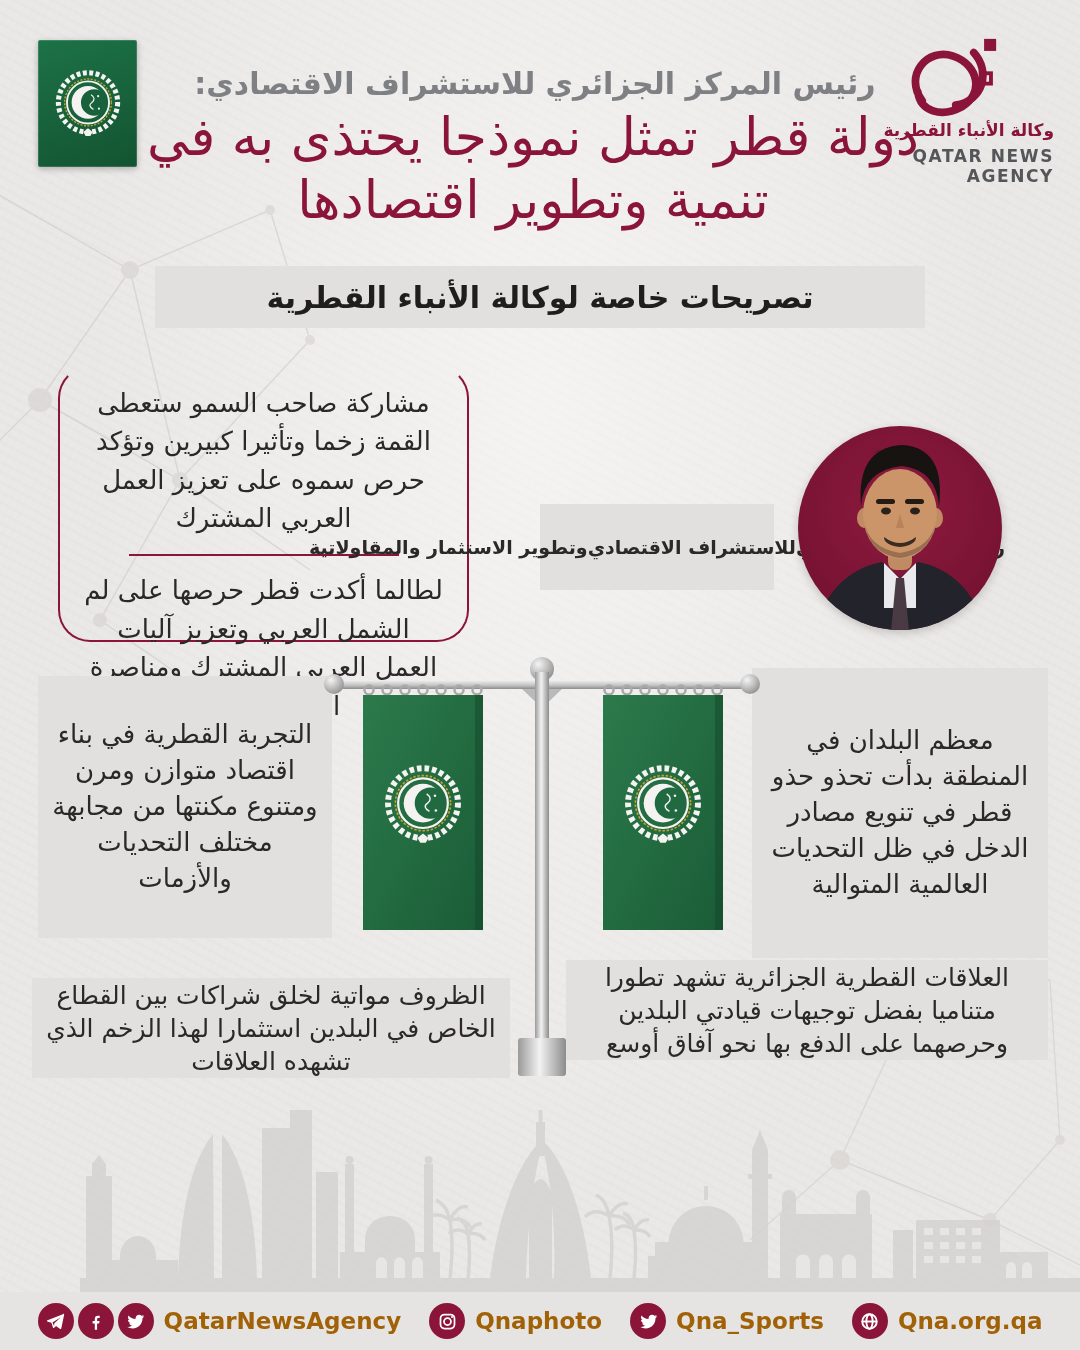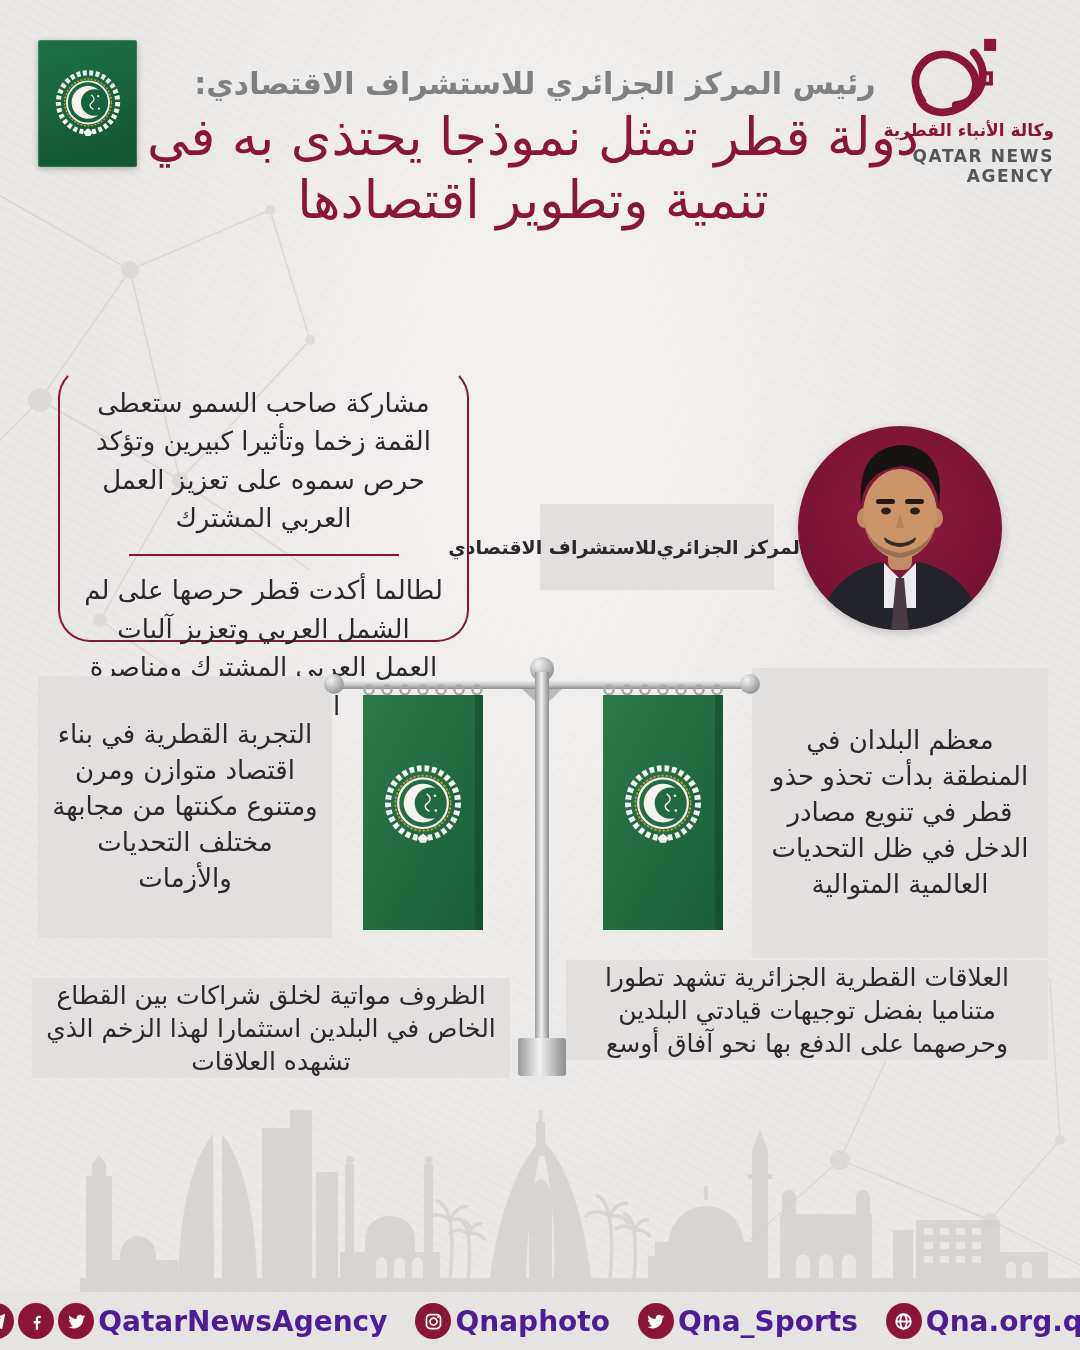--- a/index.html
+++ b/index.html
@@ -146,6 +146,7 @@
     <div>تنمية وتطوير اقتصادها</div>
   </div>
 
+  <div class="abs rtl banner">تصريحات خاصة لوكالة الأنباء القطرية</div>
 
   <div class="abs qbox">
     <p class="rtl">مشاركة صاحب السمو ستعطى القمة زخما وتأثيرا كبيرين وتؤكد حرص سموه على تعزيز العمل العربي المشترك</p>

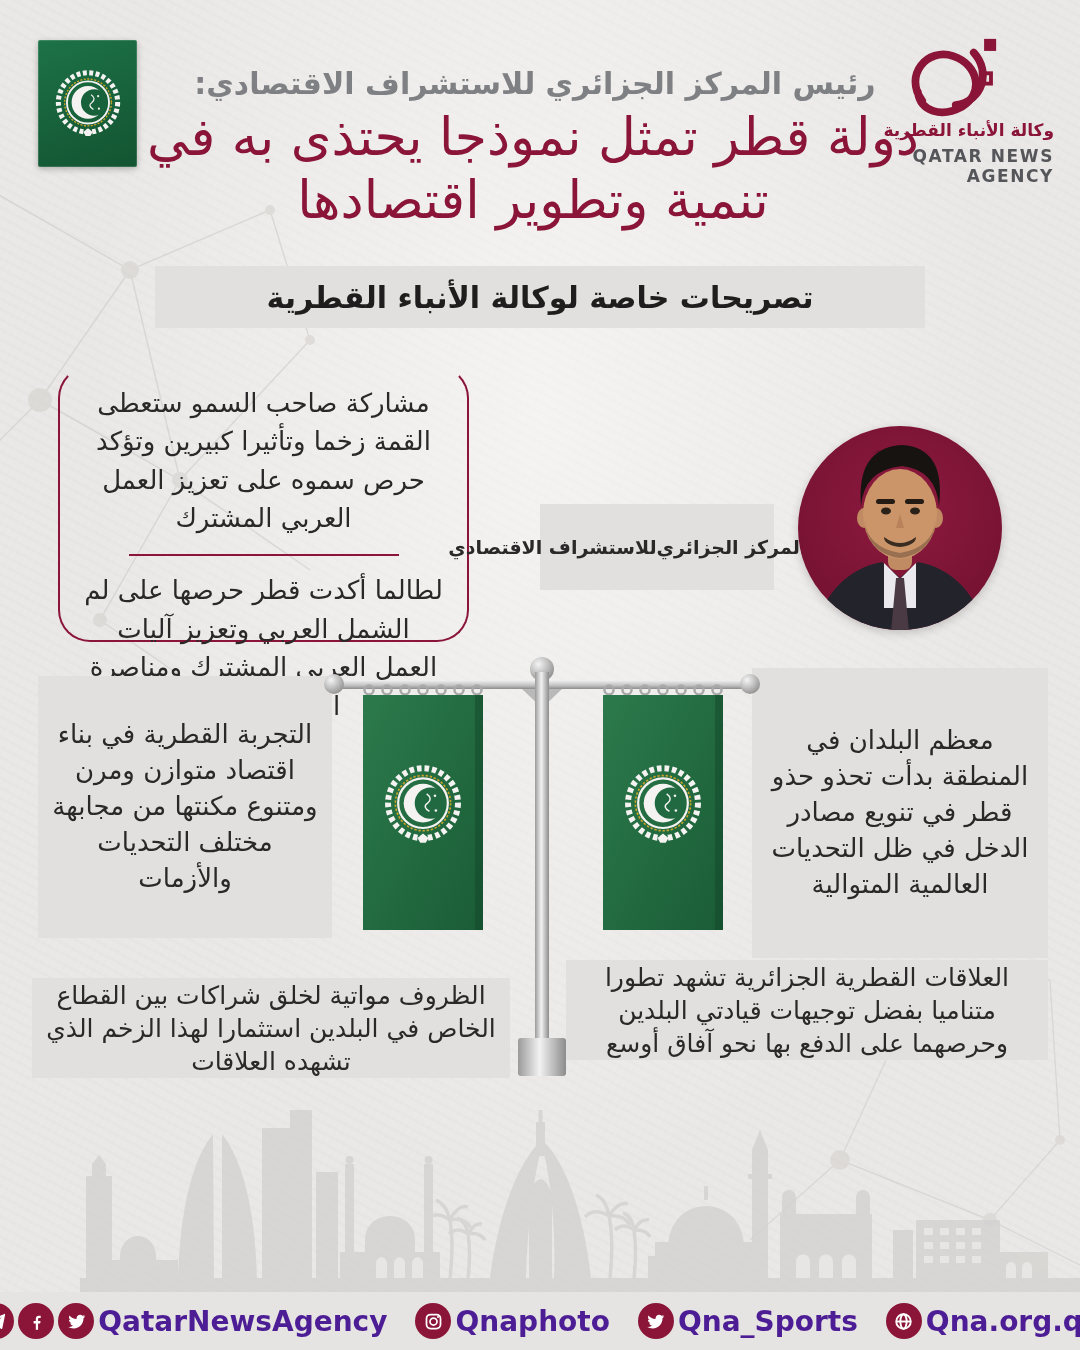--- a/index.html
+++ b/index.html
@@ -157,6 +157,7 @@
   <div class="abs rtl title-strip">
     <div>رئيس المركز الجزائري</div>
     <div>للاستشراف الاقتصادي</div>
+    <div>وتطوير الاستثمار والمقاولاتية</div>
   </div>
 
   <div class="abs photo">

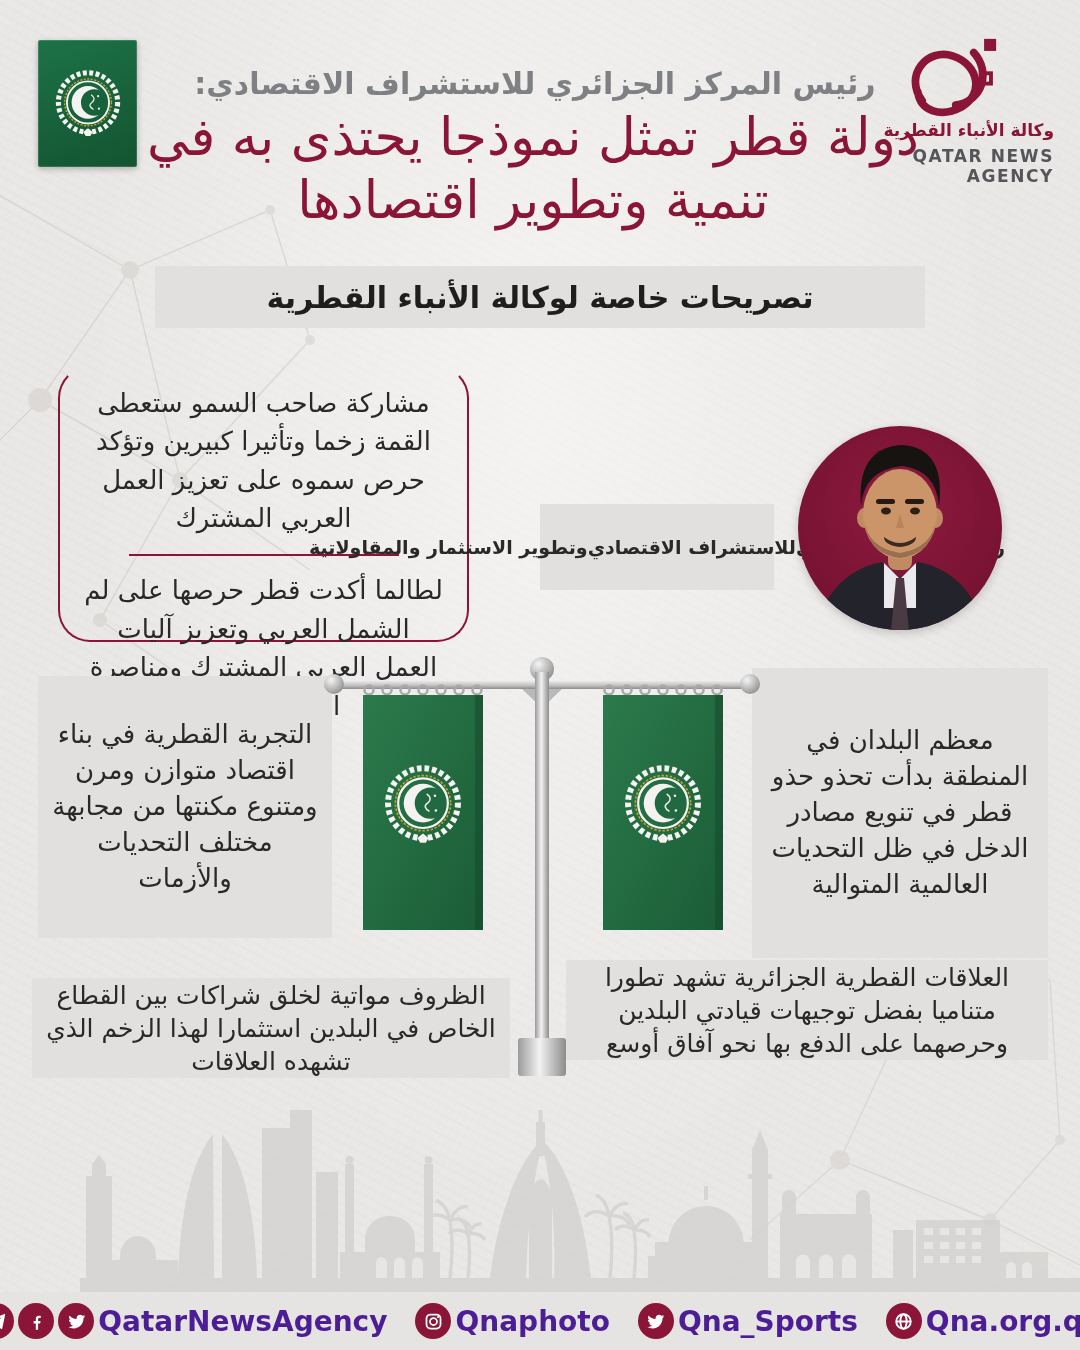--- a/index.html
+++ b/index.html
@@ -70,7 +70,7 @@
     display:flex;align-items:center;justify-content:center;flex:0 0 auto}
   .soc svg{width:21px;height:21px}
   .soc + .soc{margin-left:4px}
-  .handle{font-size:28px;font-weight:bold;color:#4c1d95;margin-left:4px;white-space:nowrap}
+  .handle{font-size:23px;font-weight:bold;color:#a16207;margin-left:10px;white-space:nowrap}
   .fgap{margin-left:28px}
 
   .net{opacity:.55}

